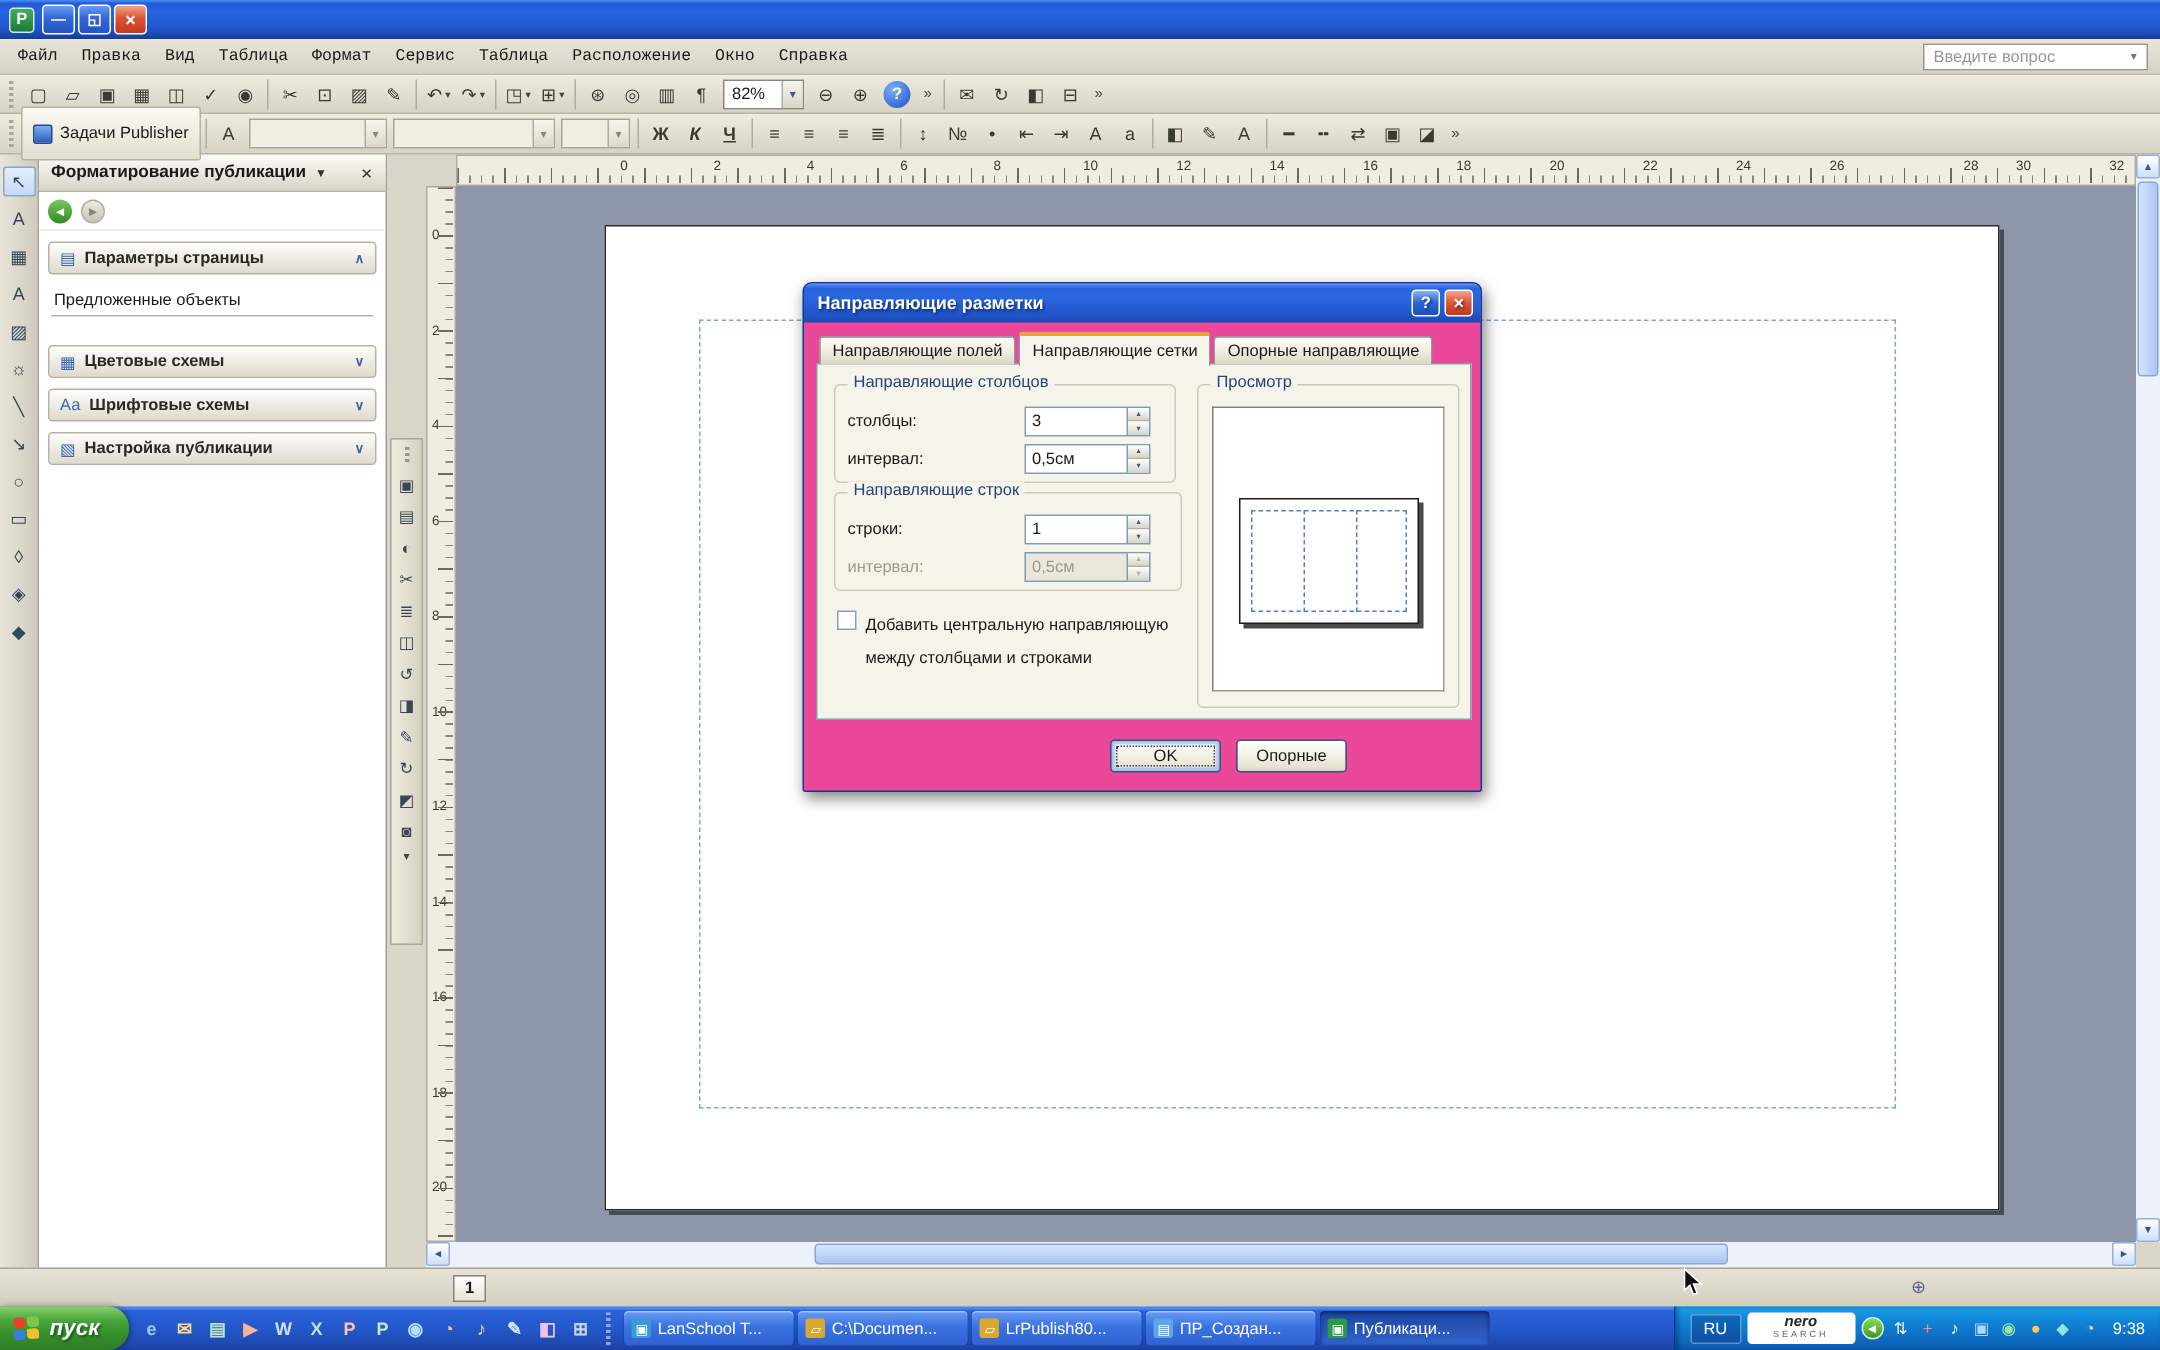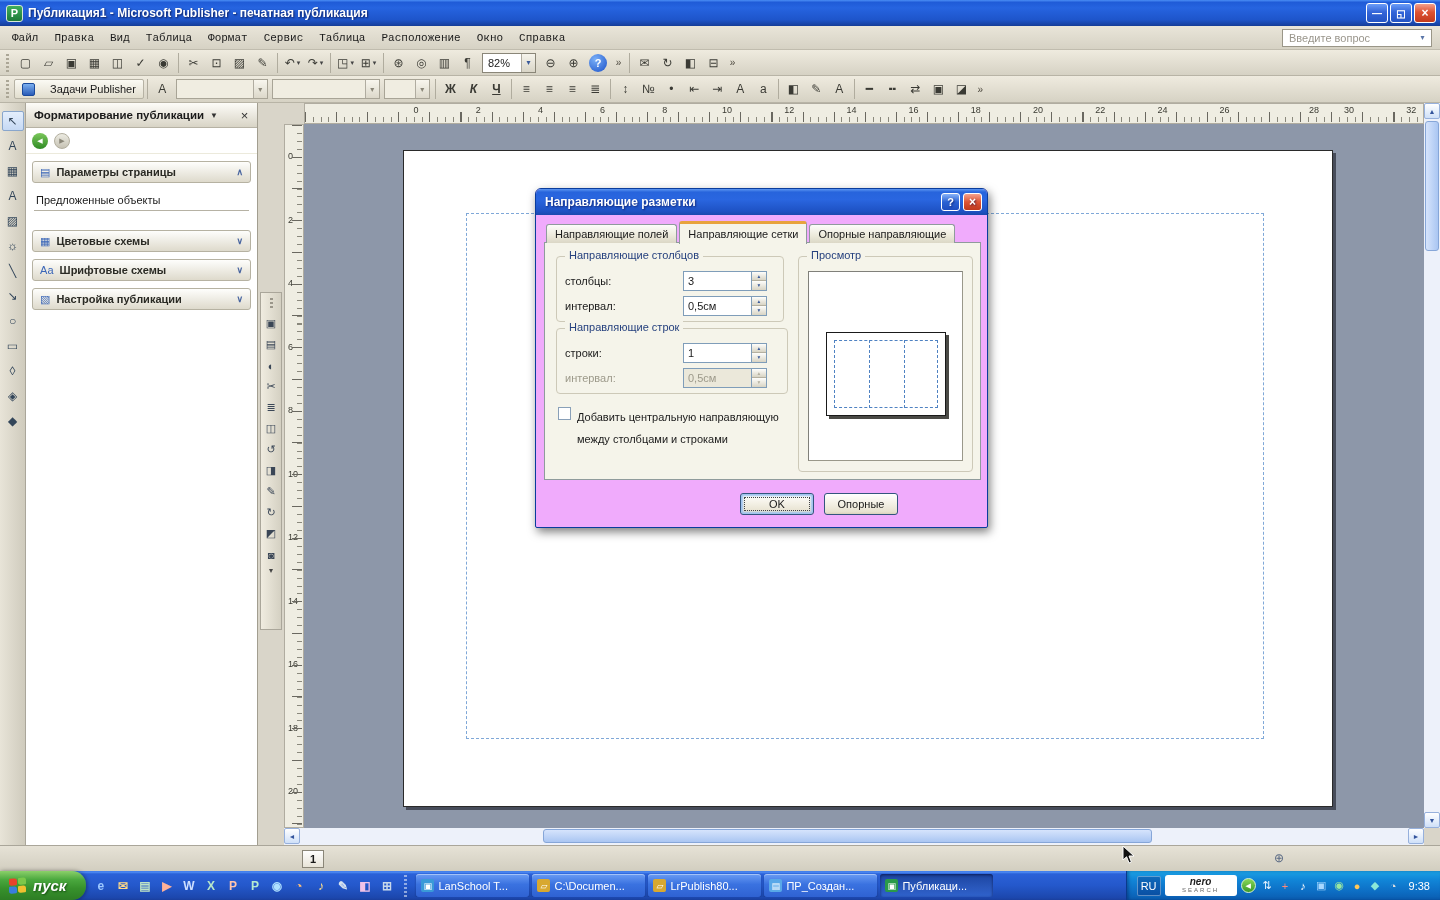--- a/index.html
+++ b/index.html
@@ -185,7 +185,6 @@
 
 <div class="titlebar">
   <span class="appicon">P</span>
-  <span class="wtitle">Публикация1 - Microsoft Publisher - печатная публикация</span>
   <span class="winbtns">
     <span class="winbtn">—</span>
     <span class="winbtn">◱</span>

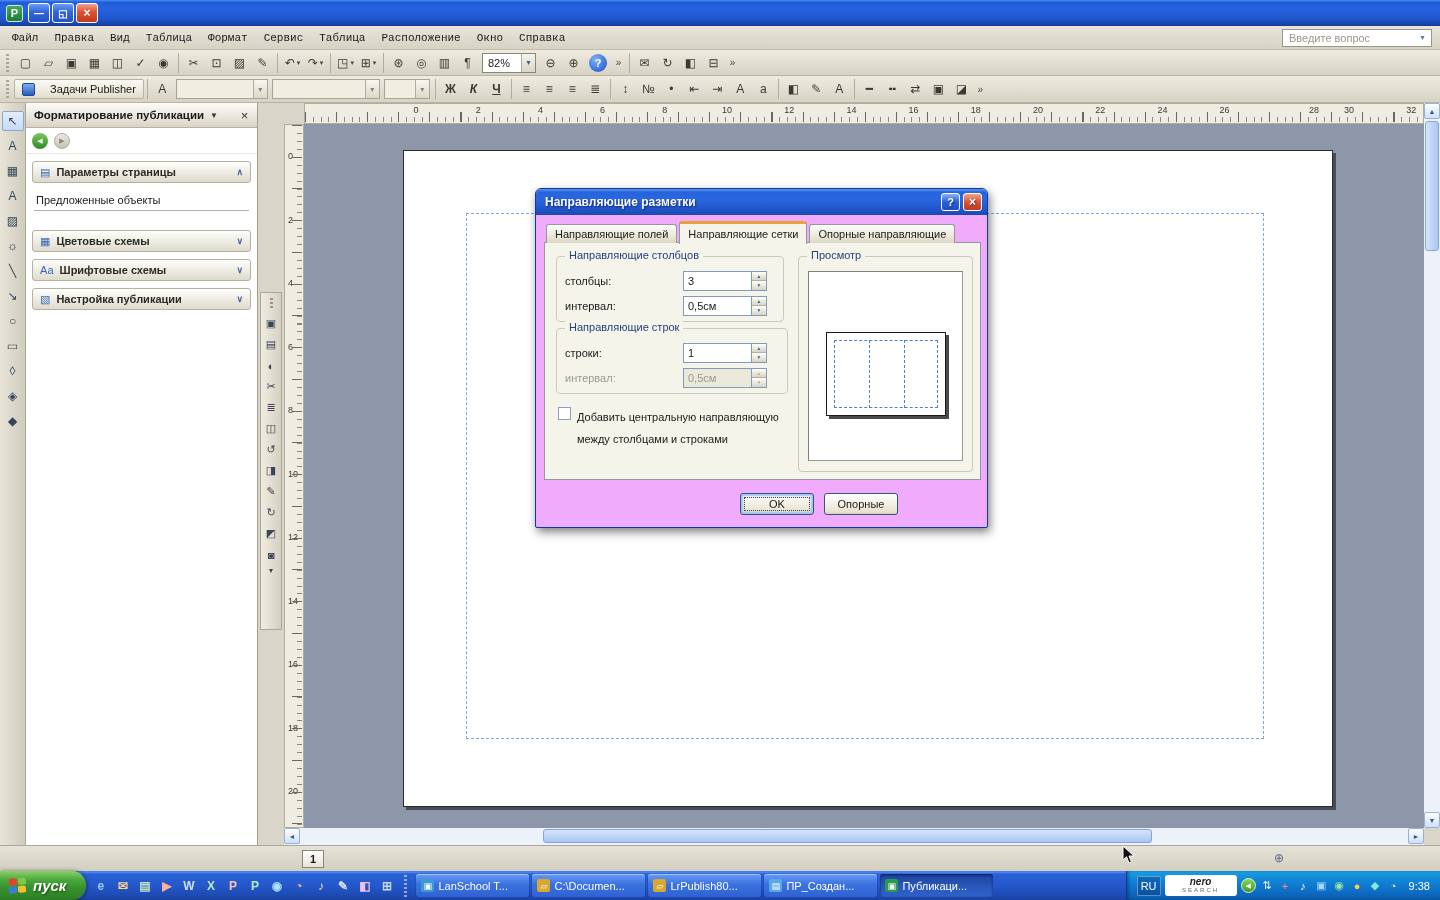--- a/index.html
+++ b/index.html
@@ -36,7 +36,7 @@
 .zoombox .ca{margin-left:auto;width:14px;height:100%;background:linear-gradient(#f6f4ec,#d9d5c7);border-left:1px solid #b0aca0;color:#3a5a9a;font-size:8px;display:flex;align-items:center;justify-content:center;}
 .helpbtn{width:18px;height:18px;border-radius:50%;background:radial-gradient(circle at 35% 30%,#7ab0f8,#1a50c8);color:#fff;font-weight:bold;font-size:11px;display:inline-flex;align-items:center;justify-content:center;margin:0 4px;}
 .tbopt{width:15px;height:22px;display:inline-flex;align-items:center;justify-content:center;color:#4a463c;font-size:10px;}
-.tasksbtn{height:20px;display:inline-flex;align-items:center;gap:15px;padding:0 7px;border:1px solid #b6b2a4;border-radius:2px;background:linear-gradient(#fbfaf4,#e2dece);}
+.tasksbtn{height:36px;display:inline-flex;align-items:center;gap:5px;padding:0 7px;border:1px solid #b6b2a4;border-radius:2px;background:linear-gradient(#fbfaf4,#e2dece);}
 .ticonsq{width:13px;height:13px;border-radius:2px;background:linear-gradient(#7cb0f0,#2a5cb8);border:1px solid #1a4a9c;}
 .combo{height:20px;background:#f0ede1;border:1px solid #a8a496;display:inline-flex;align-items:center;margin:0 2px;}
 .combo .ca{margin-left:auto;width:14px;height:100%;border-left:1px solid #b0aca0;background:linear-gradient(#f8f6ee,#dcd8ca);color:#8a8678;font-size:8px;display:flex;align-items:center;justify-content:center;}

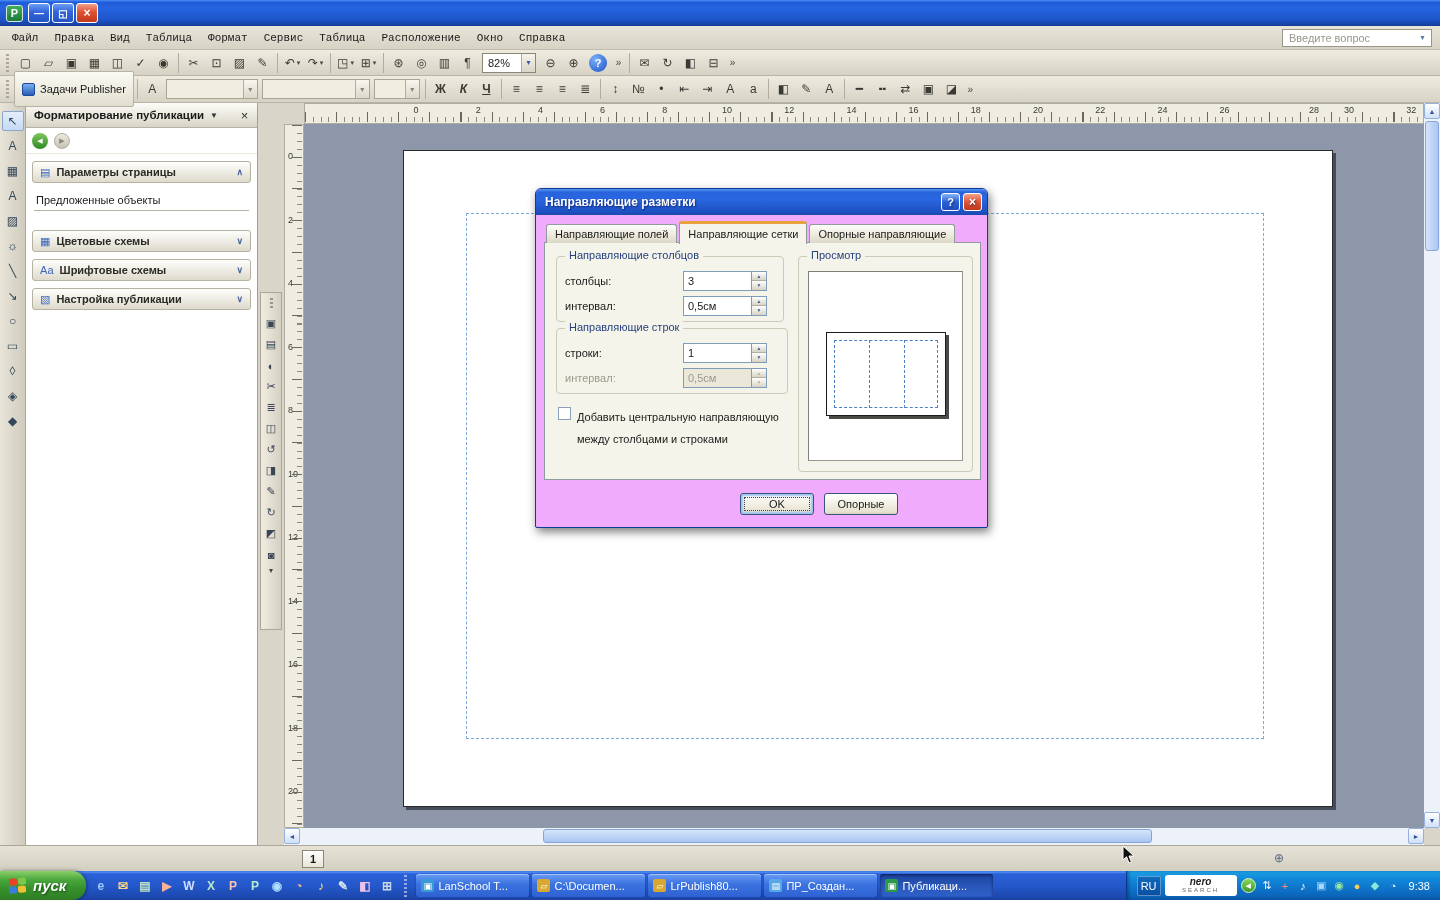--- a/index.html
+++ b/index.html
@@ -108,7 +108,7 @@
 .posicon{position:absolute;left:1274px;top:5px;color:#5a6a84;font-size:12px;}
 
 
-.dialog{position:absolute;left:535px;top:188px;width:453px;height:340px;background:#f0abfc;border:1px solid #0a3c9c;border-radius:6px 6px 2px 2px;box-shadow:2px 4px 10px rgba(0,0,0,.5);z-index:50;}
+.dialog{position:absolute;left:535px;top:188px;width:453px;height:340px;background:#ec4899;border:1px solid #0a3c9c;border-radius:6px 6px 2px 2px;box-shadow:2px 4px 10px rgba(0,0,0,.5);z-index:50;}
 .dlg-title{position:absolute;left:0;top:0;right:0;height:26px;border-radius:5px 5px 0 0;display:flex;align-items:center;padding:0 5px 0 9px;color:#fff;font-weight:bold;font-size:12px;text-shadow:1px 1px 2px rgba(0,0,60,.6);
  background:linear-gradient(180deg,#5c96f2 0%,#2764dc 12%,#2a66e0 40%,#1e52c4 85%,#1a48ae 100%);}
 .dlg-btns{margin-left:auto;display:flex;gap:3px;}

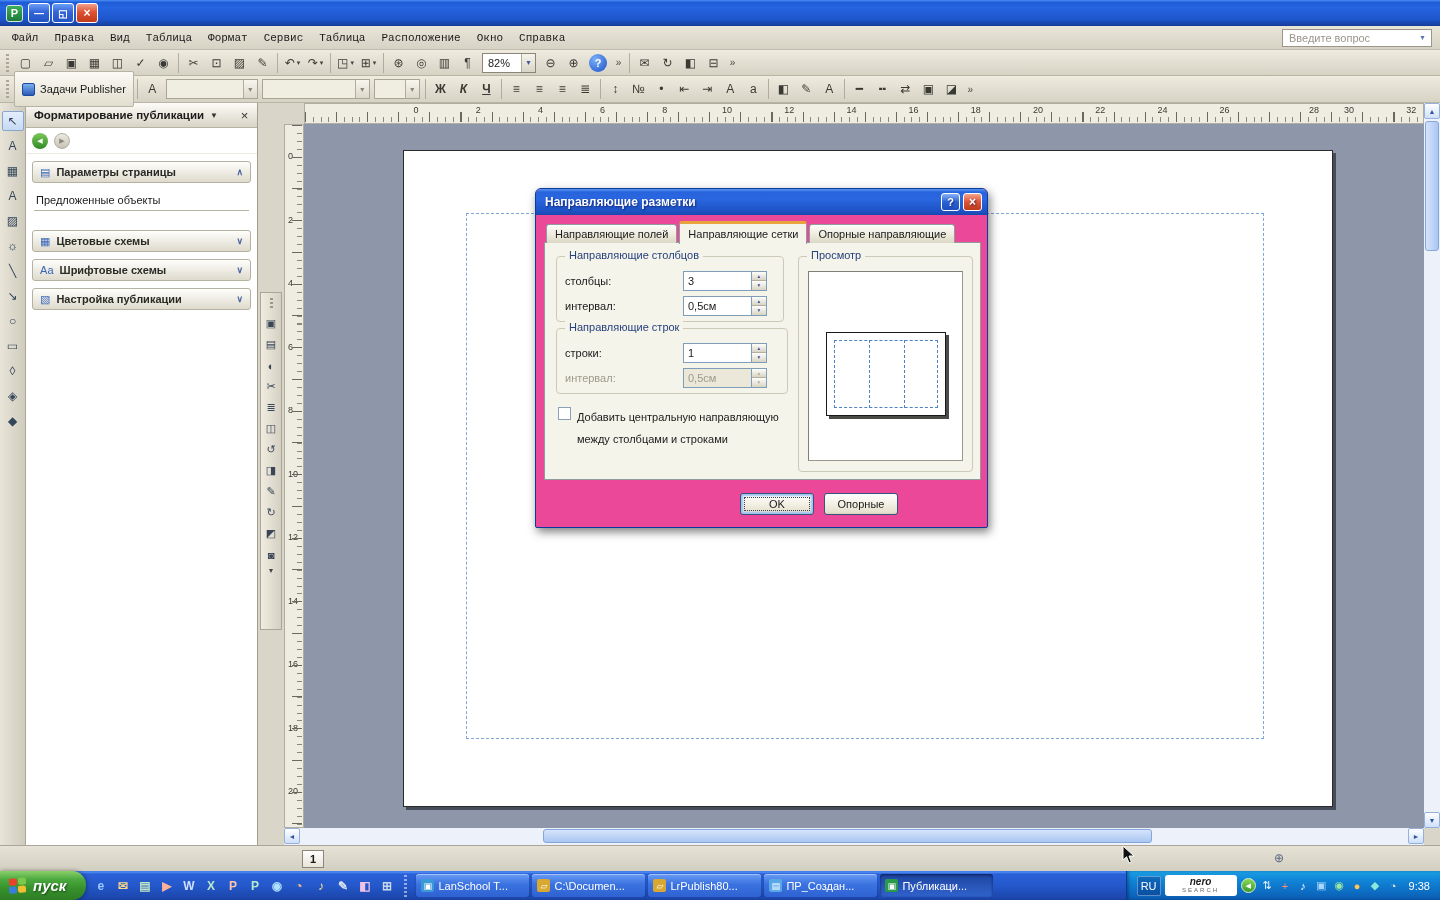--- a/index.html
+++ b/index.html
@@ -171,7 +171,7 @@
 .taskbtn .tlabel{white-space:nowrap;overflow:hidden;font-size:11px;}
 .tray{height:29px;display:flex;align-items:center;gap:4px;padding:0 10px;color:#fff;flex:none;
  background:linear-gradient(180deg,#1ba1e4 0%,#1186d8 30%,#0d6ec4 70%,#0a5cb0 100%);border-left:1px solid #0a3a8c;box-shadow:inset 2px 0 3px rgba(0,0,60,.3);}
-.lang{width:24px;height:20px;display:flex;align-items:center;justify-content:center;background:rgba(10,40,120,.35);border:1px solid rgba(255,255,255,.35);border-radius:2px;}
+.lang{width:34px;height:20px;display:flex;align-items:center;justify-content:center;background:rgba(10,40,120,.35);border:1px solid rgba(255,255,255,.35);border-radius:2px;}
 .nero{width:72px;height:21px;background:#fff;border-radius:3px;display:flex;flex-direction:column;align-items:center;justify-content:center;line-height:9px;color:#222;}
 .nero b{font-size:10px;font-style:italic;}
 .nero i{font-size:6px;letter-spacing:2px;color:#666;}

